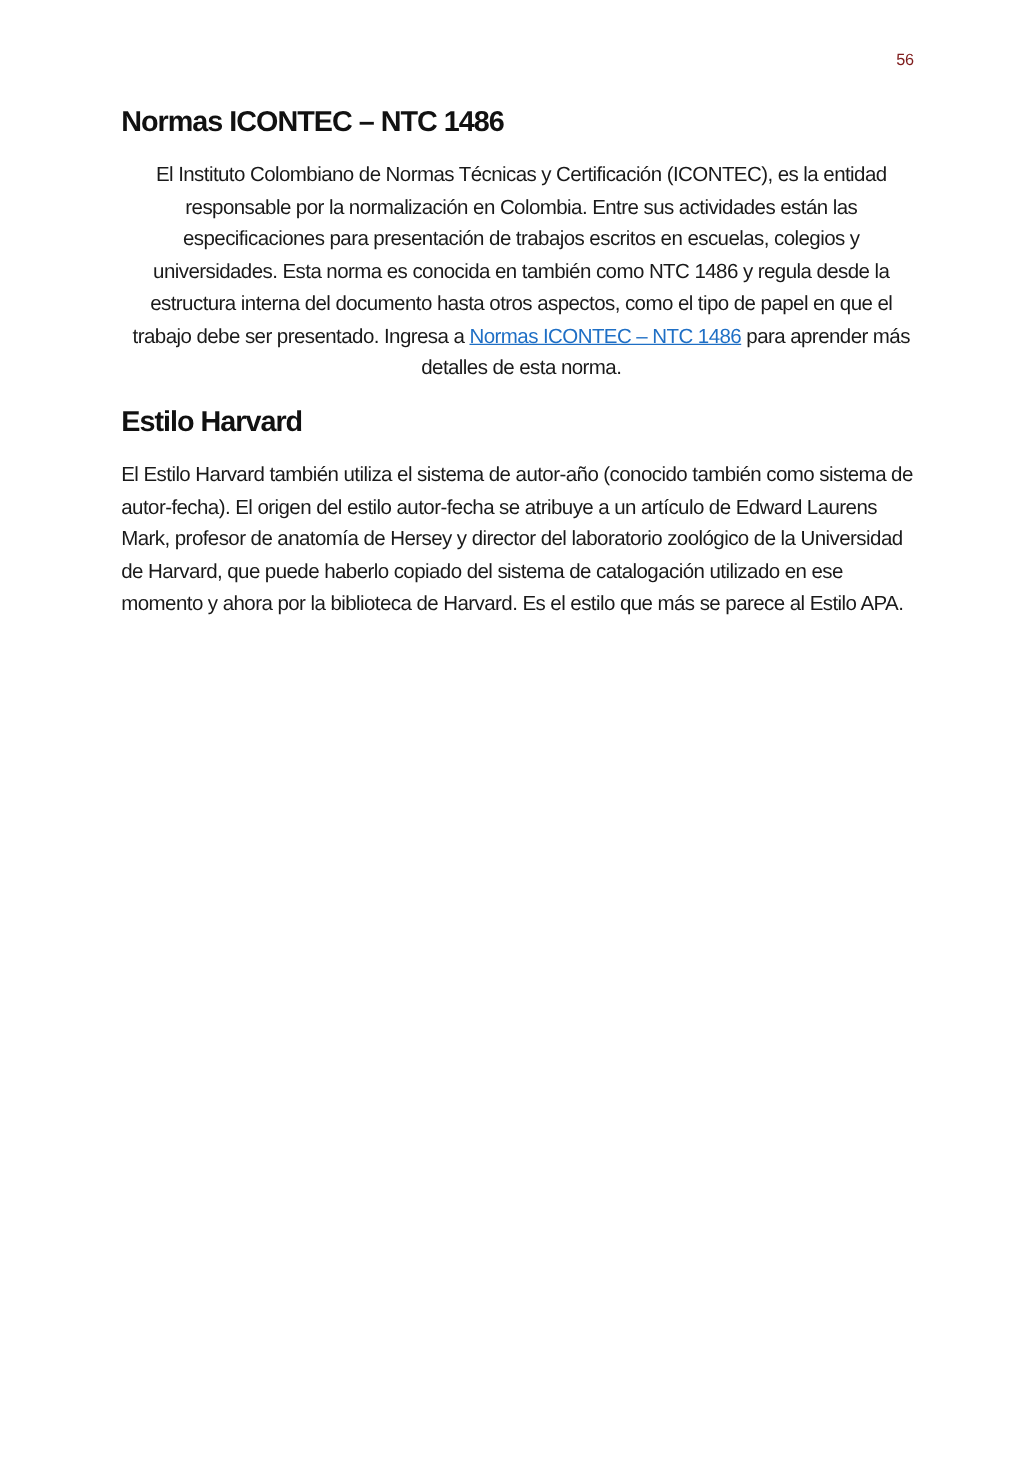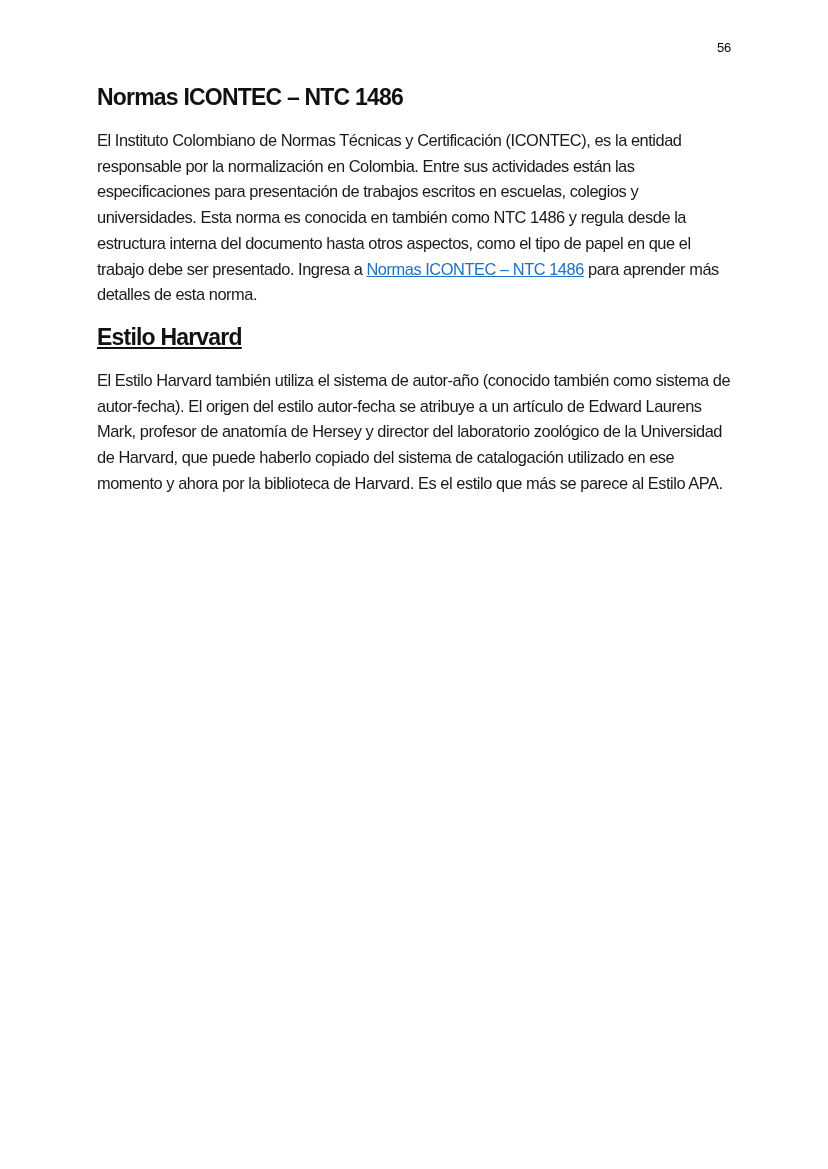--- a/index.html
+++ b/index.html
@@ -5,7 +5,7 @@
   html, body { margin: 0; padding: 0; background: #ffffff; }
   body { width: 828px; height: 1169px; position: relative; overflow: hidden;
          font-family: "Liberation Sans", sans-serif; color: #1a1a1a; }
-  .page-number { position: absolute; top: 40px; left: 717px; font-size: 13px; color: #000000; letter-spacing: -0.3px; }
+  .page-number { position: absolute; top: 40px; left: 717px; font-size: 13px; color: #7f1d1d; letter-spacing: -0.3px; }
   .content { position: absolute; left: 97px; top: 80px; width: 640px; }
   h2 { font-size: 23px; font-weight: bold; margin: 0; letter-spacing: -0.8px; line-height: 34px; color: #111; }
   p { font-size: 16.4px; line-height: 25.7px; margin: 0; letter-spacing: -0.45px; color: #1a1a1a; }

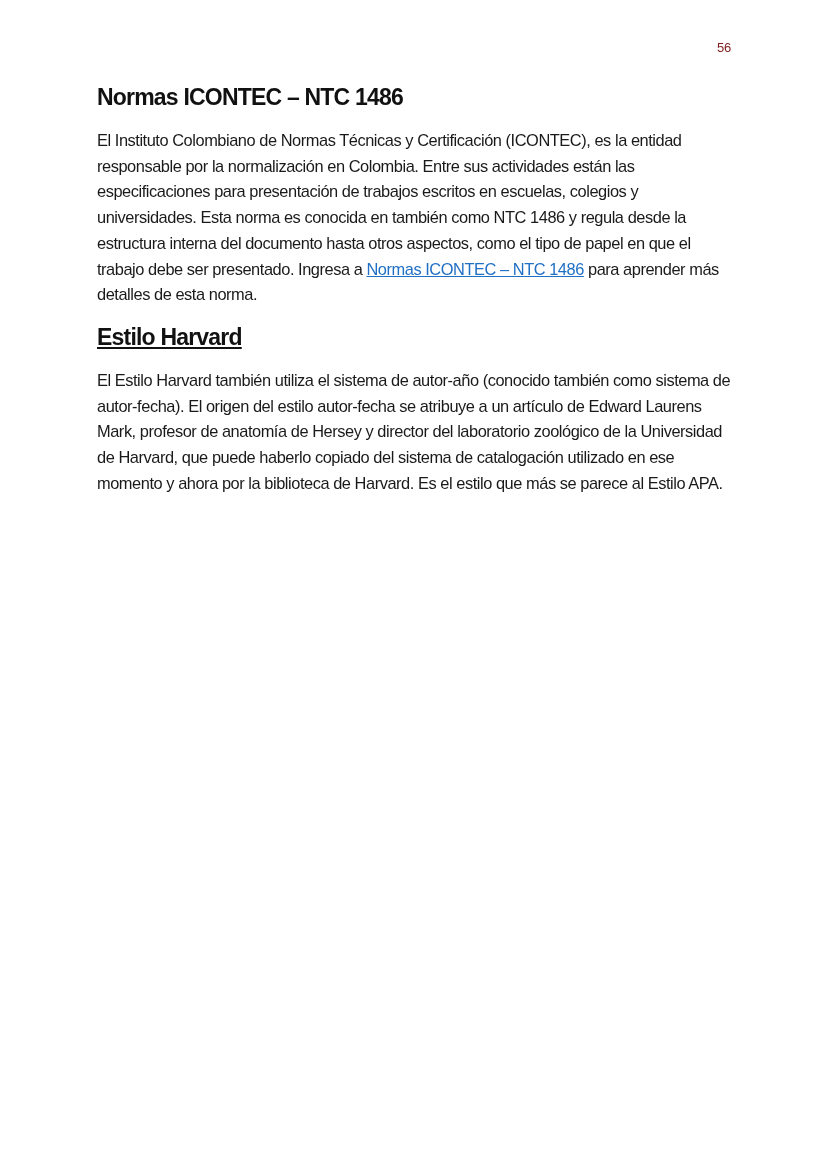--- a/index.html
+++ b/index.html
@@ -10,7 +10,7 @@
   h2 { font-size: 23px; font-weight: bold; margin: 0; letter-spacing: -0.8px; line-height: 34px; color: #111; }
   p { font-size: 16.4px; line-height: 25.7px; margin: 0; letter-spacing: -0.45px; color: #1a1a1a; }
   .sec1-title { margin-bottom: 14px; }
-  .sec1-body { margin-bottom: 12px; }
+  .sec1-body { margin-bottom: 12px; text-align: center; }
   .sec2-title { margin-bottom: 14px; text-decoration: underline; }
   a.doc-link { color: #1f6fc5; text-decoration: underline; }
 </style>

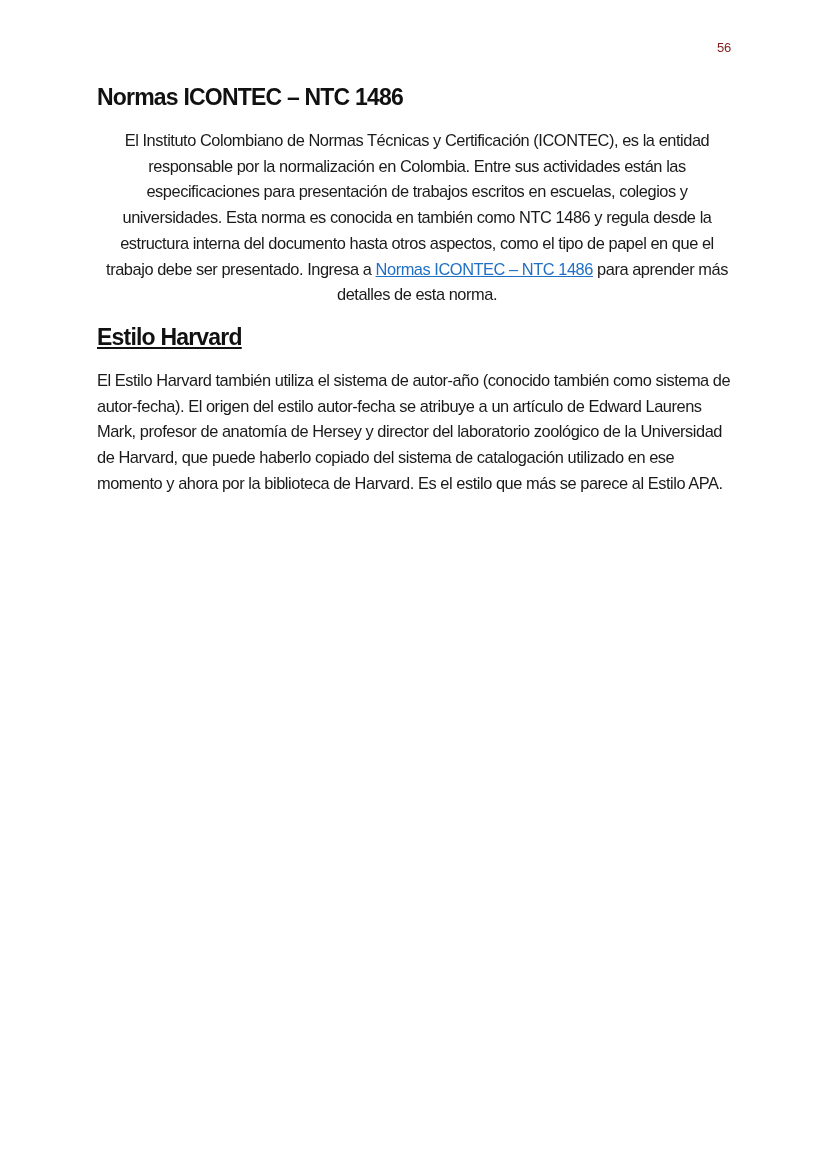--- a/index.html
+++ b/index.html
@@ -11,7 +11,7 @@
   p { font-size: 16.4px; line-height: 25.7px; margin: 0; letter-spacing: -0.45px; color: #1a1a1a; }
   .sec1-title { margin-bottom: 14px; }
   .sec1-body { margin-bottom: 12px; text-align: center; }
-  .sec2-title { margin-bottom: 14px; text-decoration: underline; }
+  .sec2-title { margin-bottom: 14px; }
   a.doc-link { color: #1f6fc5; text-decoration: underline; }
 </style>
 </head>

